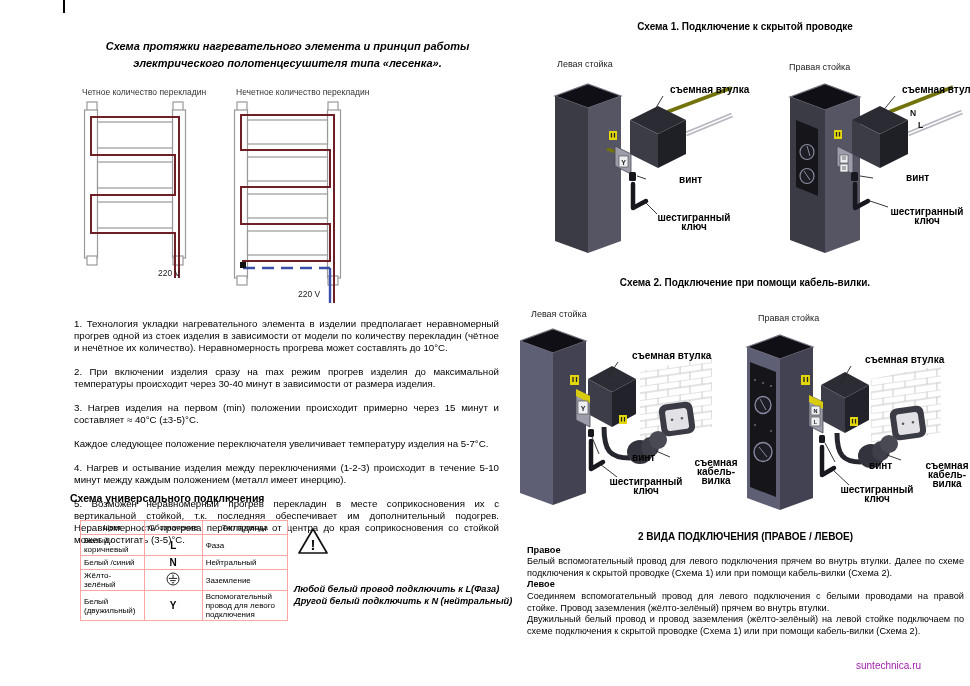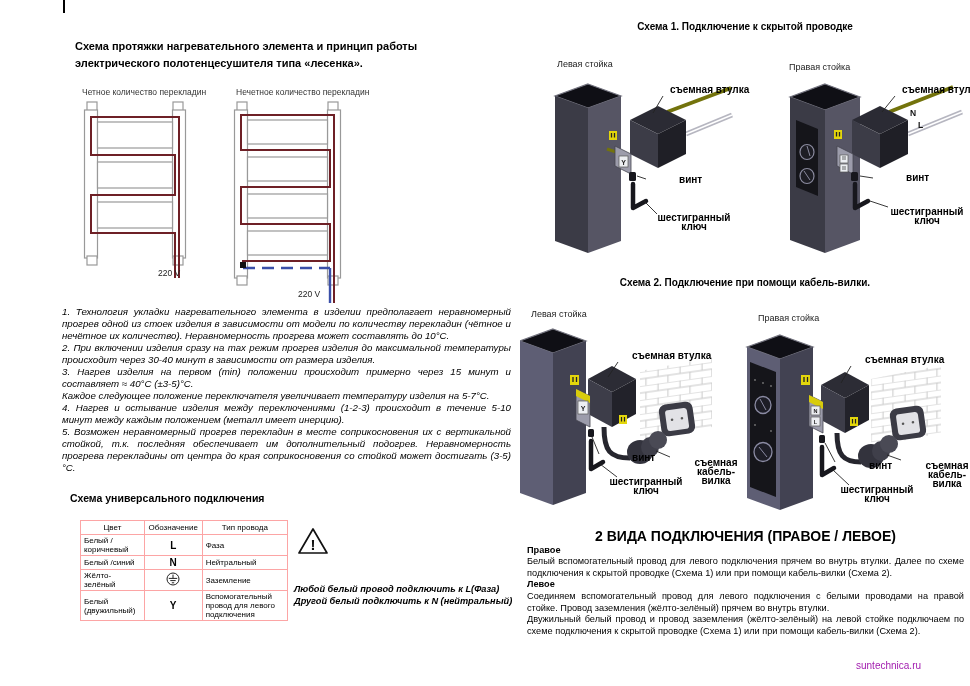--- a/index.html
+++ b/index.html
@@ -6,7 +6,7 @@
   .page{position:relative;width:970px;height:686px;background:#fff;overflow:hidden;
         font-family:"Liberation Sans",sans-serif;color:#000;}
   .abs{position:absolute;}
-  .doc-title{font-weight:bold;font-size:11px;line-height:17px;text-align:left;}
+  .doc-title{font-weight:bold;font-size:11px;line-height:17px;text-align:center;font-style:italic;}
   .ladder-cap{font-size:8.5px;color:#333;}
   .volt{font-size:8.5px;color:#222;}
   .notes p{margin:0;font-size:9.7px;line-height:12px;text-align:justify;font-style:italic;}

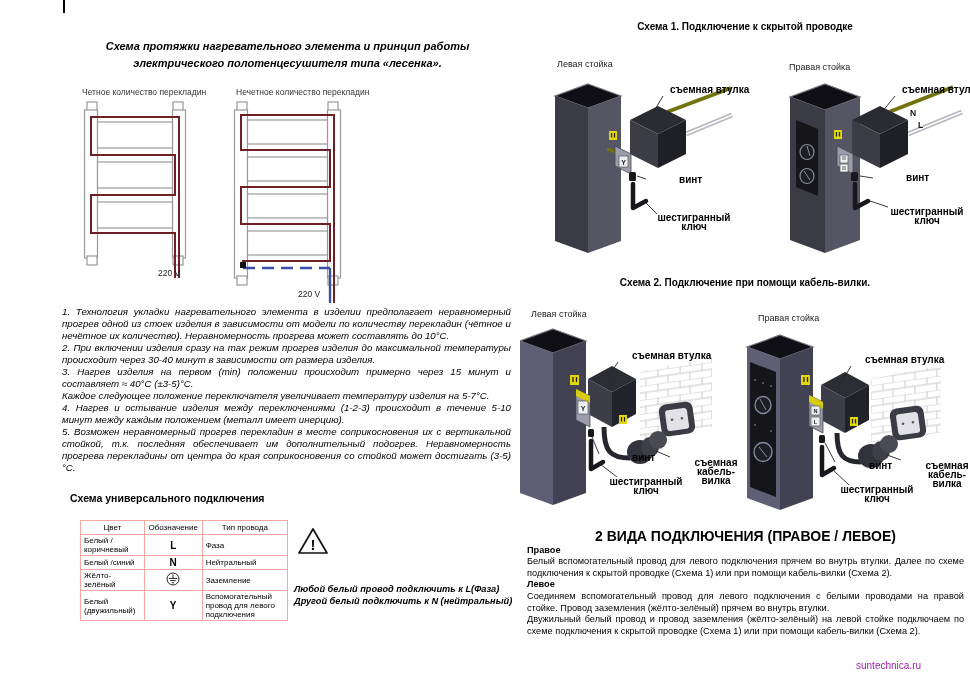--- a/index.html
+++ b/index.html
@@ -9,7 +9,7 @@
   .doc-title{font-weight:bold;font-size:11px;line-height:17px;text-align:center;font-style:italic;}
   .ladder-cap{font-size:8.5px;color:#333;}
   .volt{font-size:8.5px;color:#222;}
-  .notes p{margin:0;font-size:9.7px;line-height:12px;text-align:justify;font-style:italic;}
+  .notes p{margin:12px;font-size:9.7px;line-height:12px;text-align:justify;}
   .sec-head{font-weight:bold;font-size:10.5px;}
   table.wiretab{border-collapse:collapse;font-size:8px;}
   table.wiretab td,table.wiretab th{border:1px solid #fca5a5;padding:1px 3px;vertical-align:middle;}

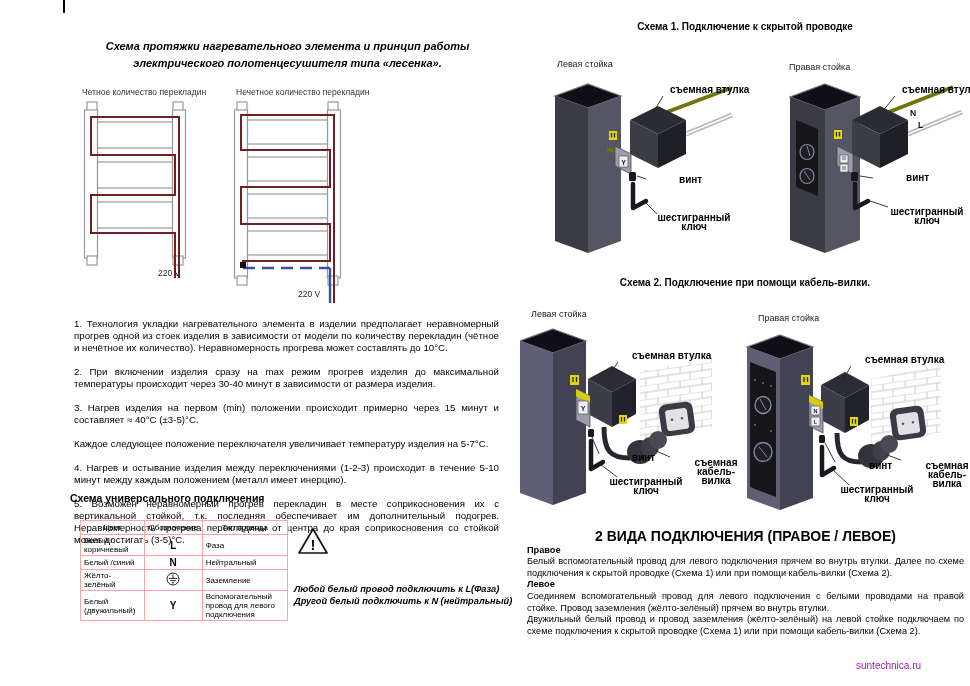--- a/index.html
+++ b/index.html
@@ -23,7 +23,7 @@
   .ill-label.center{text-align:center;white-space:normal;}
   .ill-label.center span{display:block;}
   .twotypes{font-size:9.2px;line-height:11.6px;}
-  .twotypes .h{font-weight:bold;font-size:14px;text-align:center;margin:0 0 2px 0;}
+  .twotypes .h{font-weight:bold;font-size:10px;text-align:center;margin:0 0 2px 0;}
   .twotypes p{margin:0;text-align:justify;}
   .twotypes p.b{font-weight:bold;text-align:left;}
   .watermark{font-size:10px;color:#a21caf;}

